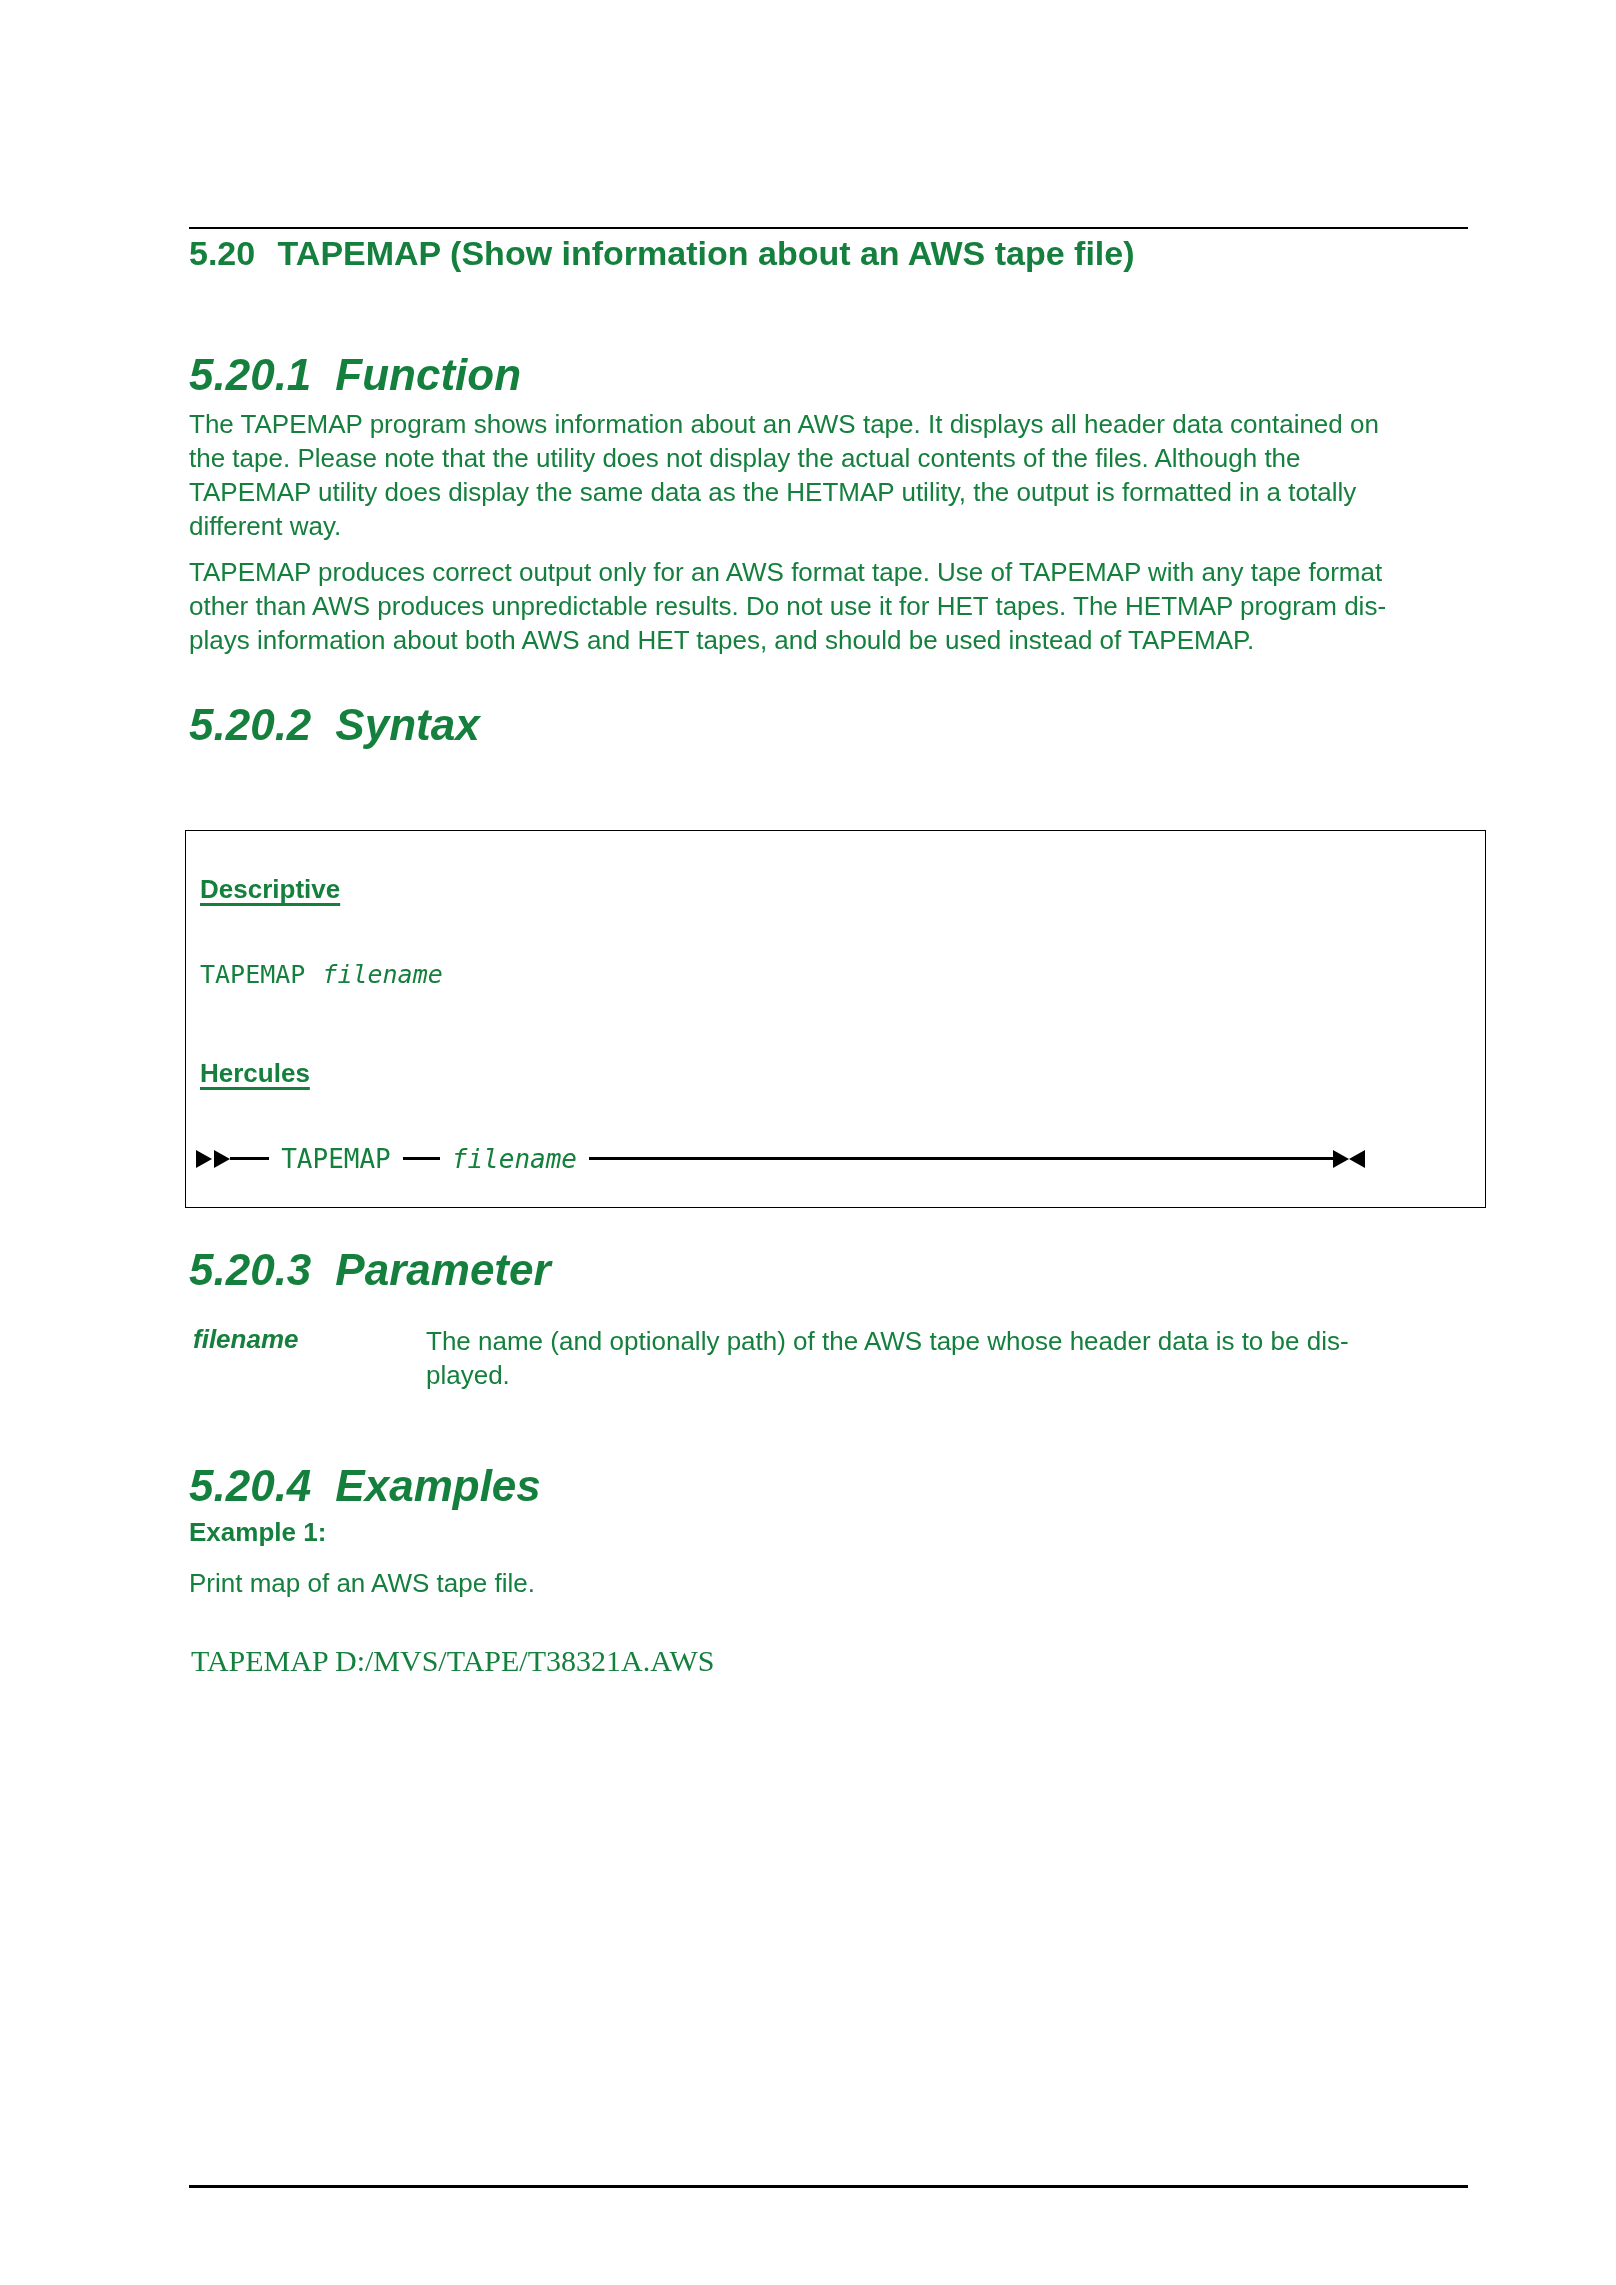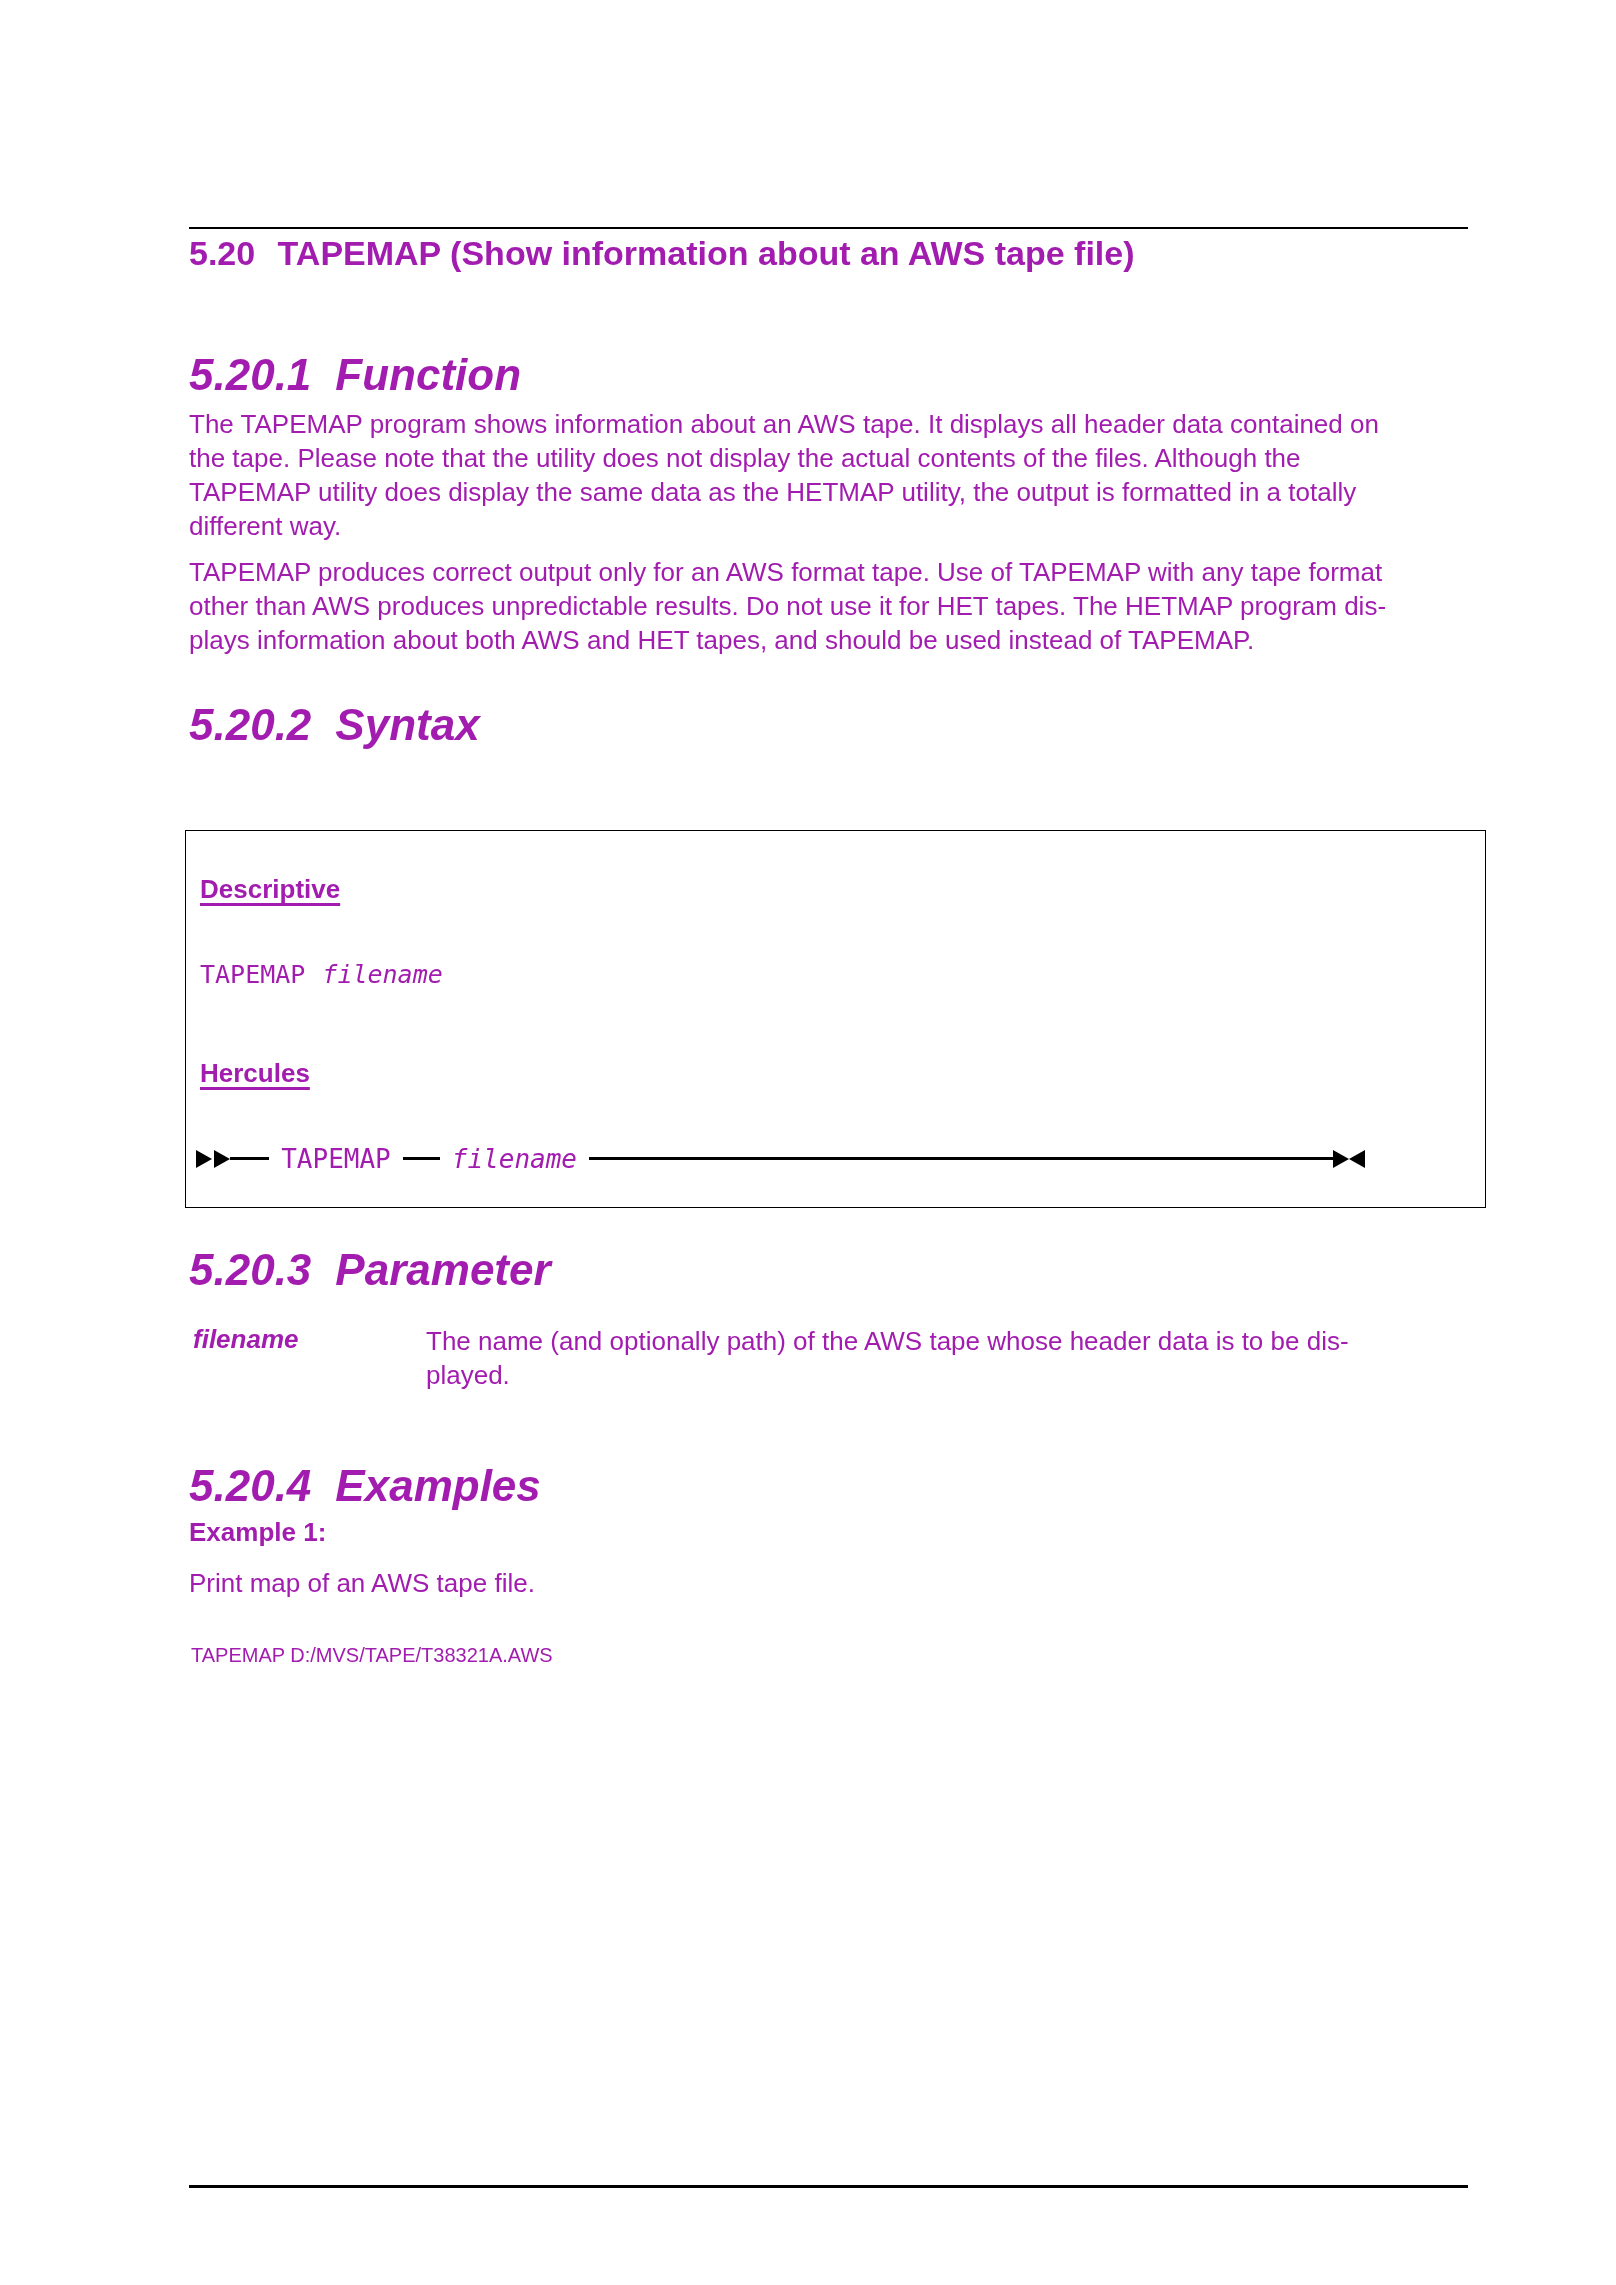--- a/index.html
+++ b/index.html
@@ -12,7 +12,7 @@
     width: 1616px;
     height: 2286px;
     background: #ffffff;
-    color: #a21caf;
+    color: #15803d;
     font-family: "Liberation Sans", sans-serif;
     overflow: hidden;
   }

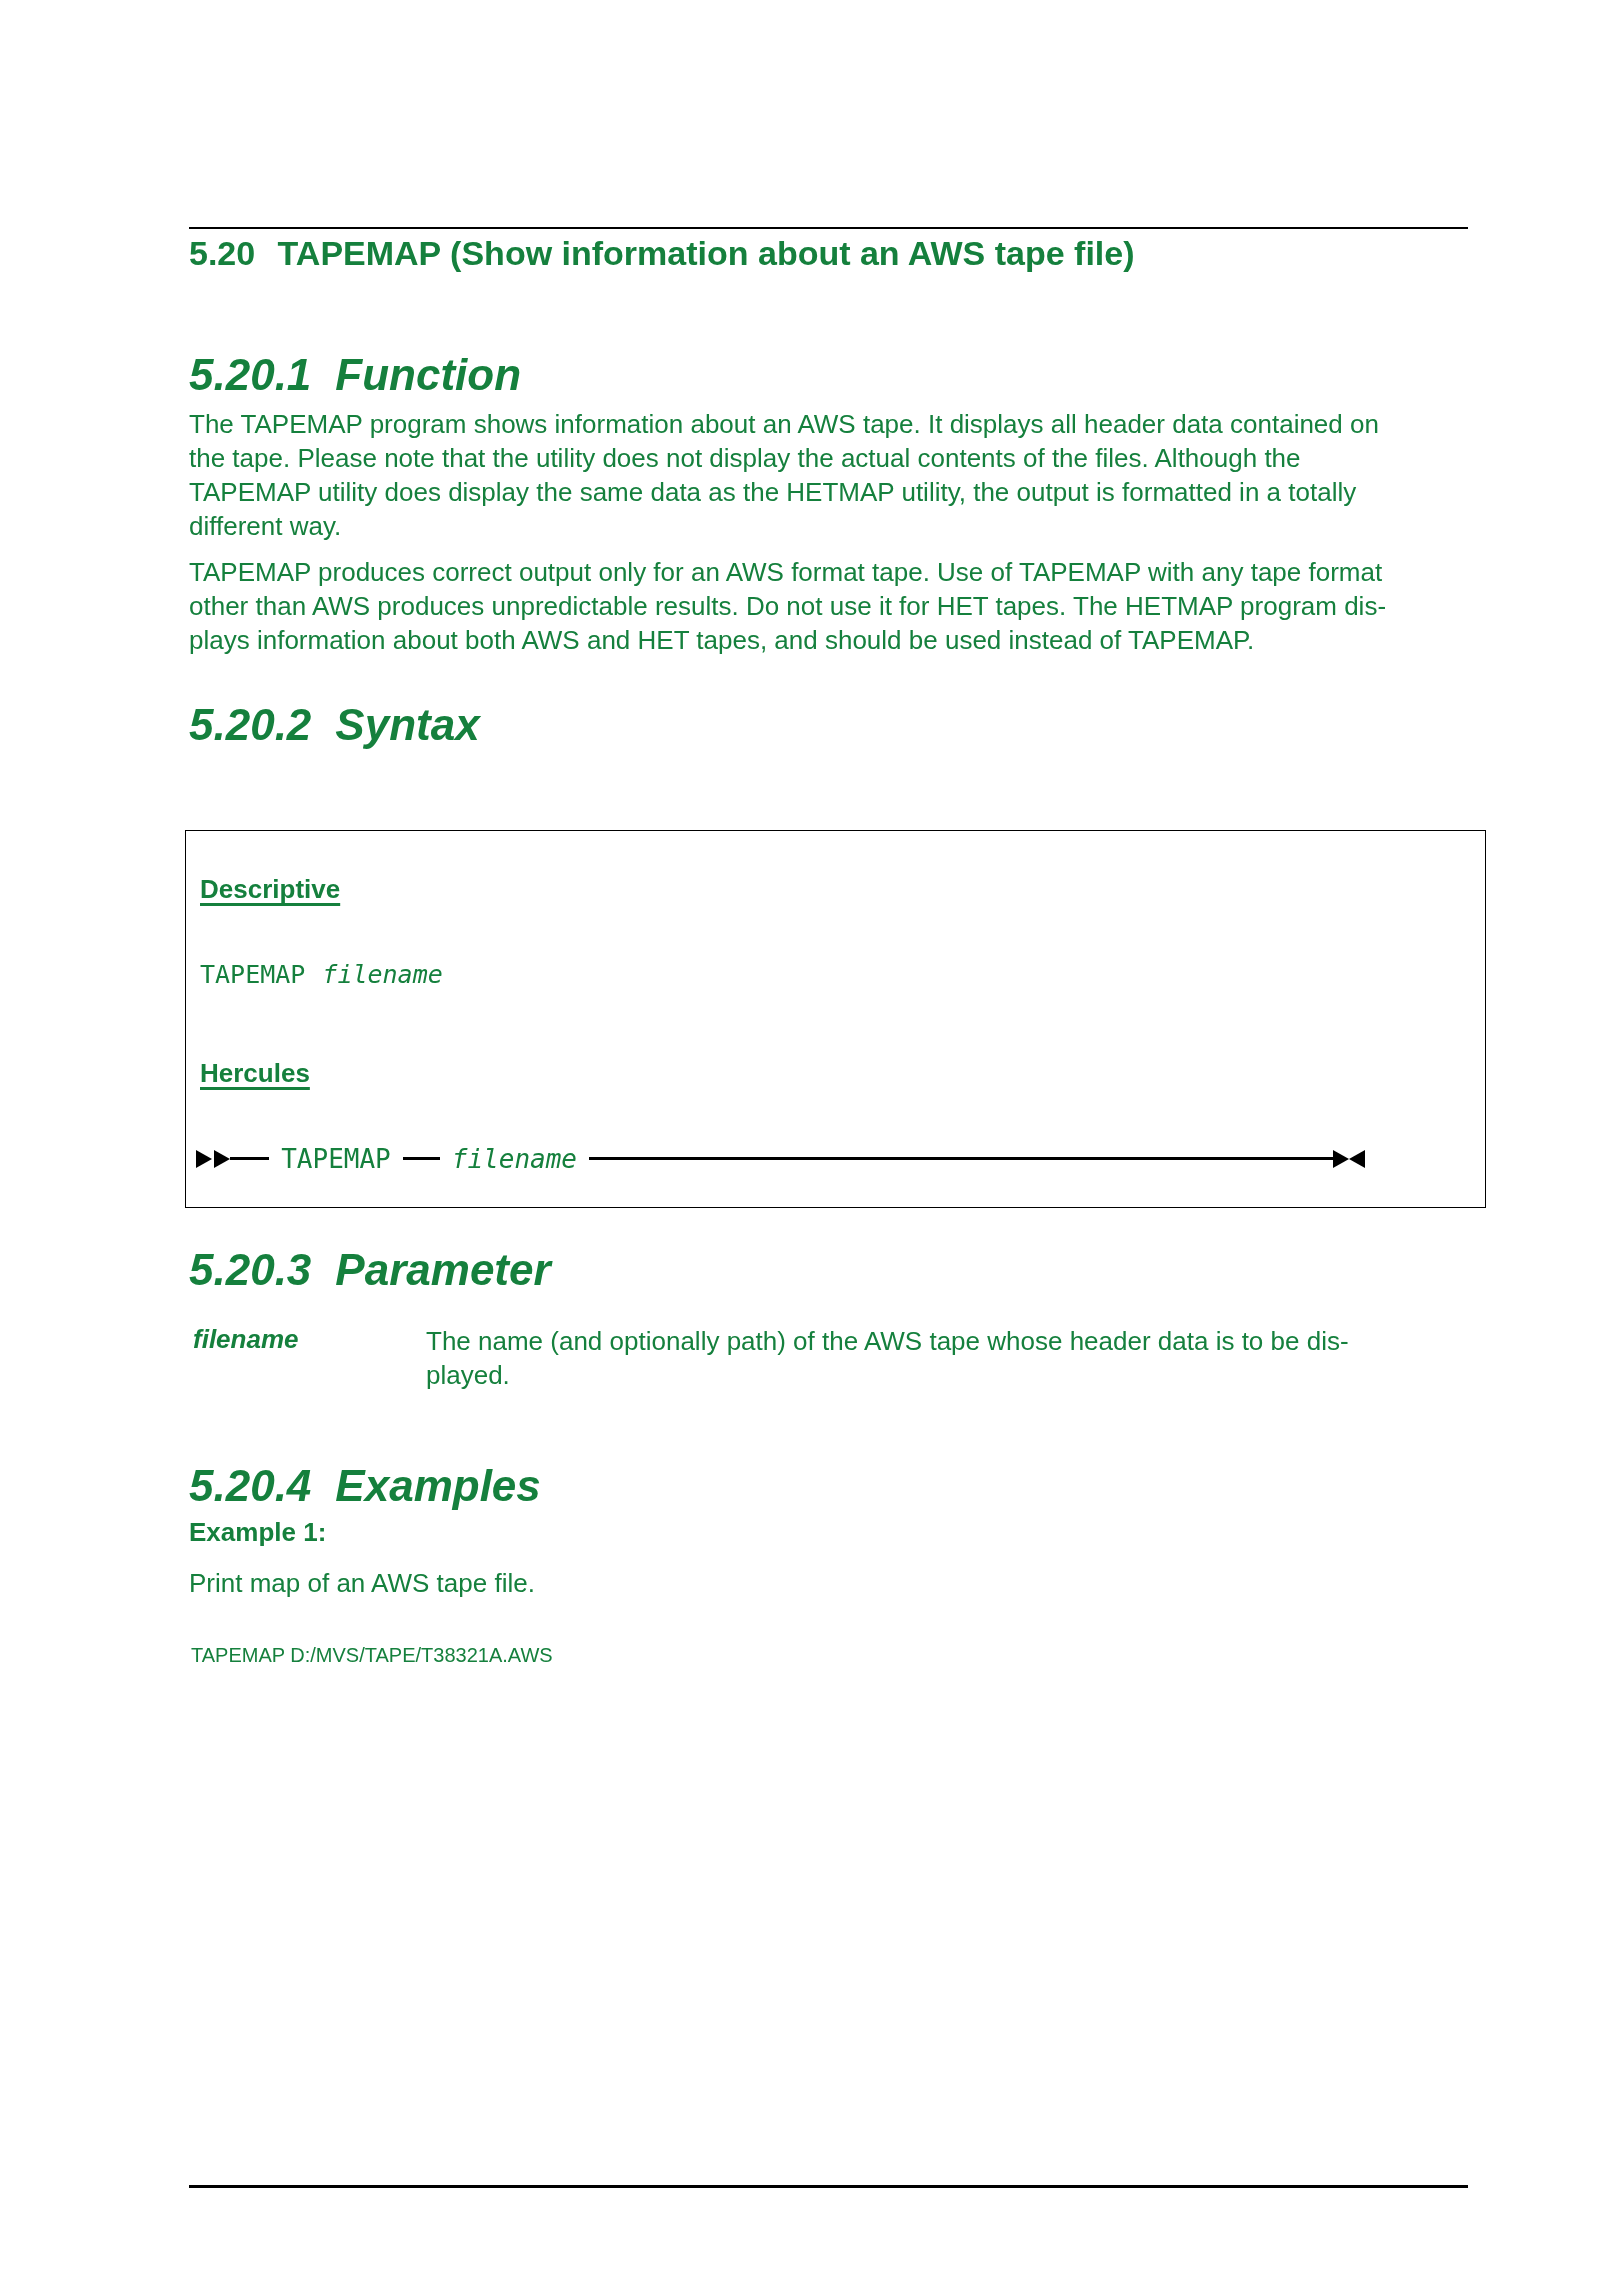--- a/index.html
+++ b/index.html
@@ -77,8 +77,8 @@
   .mono-sans .operand { font-style: italic; margin-left: 17px; }
 
   .mono-serif {
-    font-family: Liberation Sans, sans-serif;
-    font-size: 20px;
+    font-family: Liberation Serif, serif;
+    font-size: 30px;
     line-height: 1.2;
     white-space: nowrap;
   }

